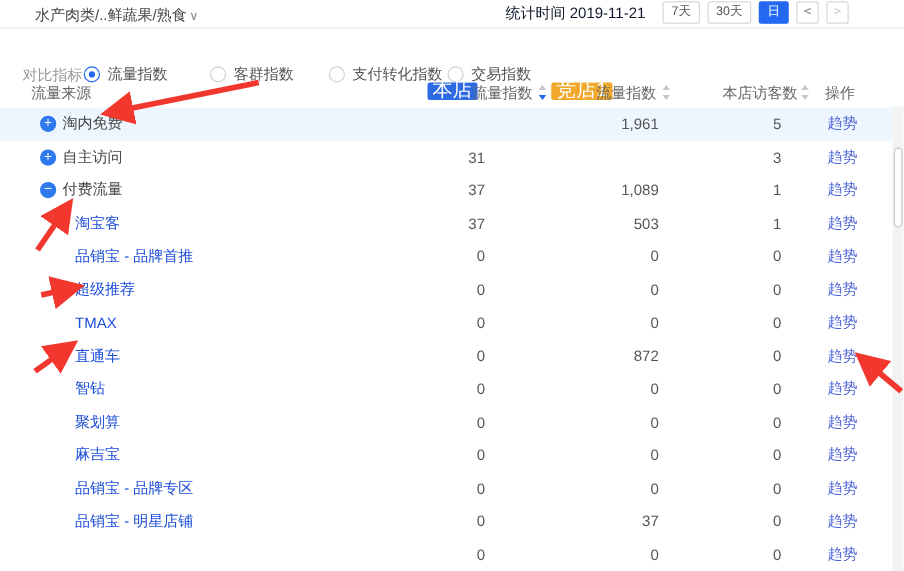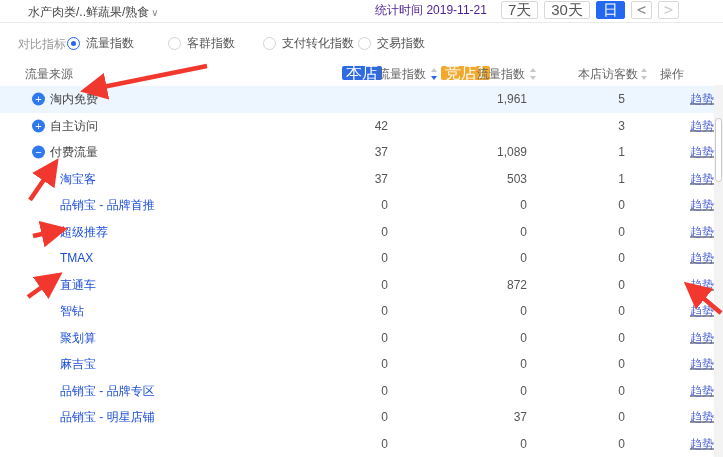--- a/index.html
+++ b/index.html
@@ -14,7 +14,7 @@
   .breadcrumb { position:absolute; left:28px; top:4px; color:#444; cursor:pointer; }
   .breadcrumb .caret { font-size:10px; color:#888; margin-left:2px; }
   .top-controls { position:absolute; right:44px; top:1px; display:flex; align-items:center; gap:6px; }
-  .stat-time { color:#4c1d95; margin-right:8px; }
+  .stat-time { color:#0f172a; margin-right:8px; }
   .btn {
     height:18px; line-height:16px; padding:0 6px; border:1px solid #d9d9d9;
     border-radius:2px; background:#fff; color:#555; font-size:15px; text-align:center; cursor:pointer;

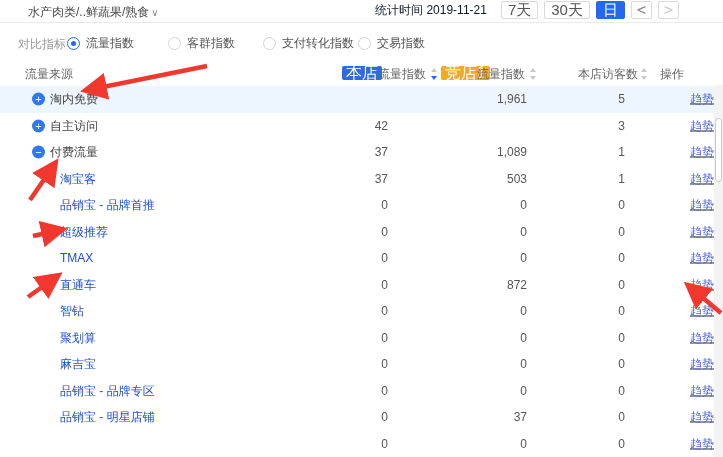--- a/index.html
+++ b/index.html
@@ -17,7 +17,7 @@
   .stat-time { color:#0f172a; margin-right:8px; }
   .btn {
     height:18px; line-height:16px; padding:0 6px; border:1px solid #d9d9d9;
-    border-radius:2px; background:#fff; color:#555; font-size:15px; text-align:center; cursor:pointer;
+    border-radius:2px; background:#fff; color:#555; font-size:10px; text-align:center; cursor:pointer;
   }
   .btn.active { background:#2468f2; border-color:#2468f2; color:#fff; }
   .btn.nav { padding:0 5px; color:#888; font-family:"DejaVu Sans Mono",monospace; }

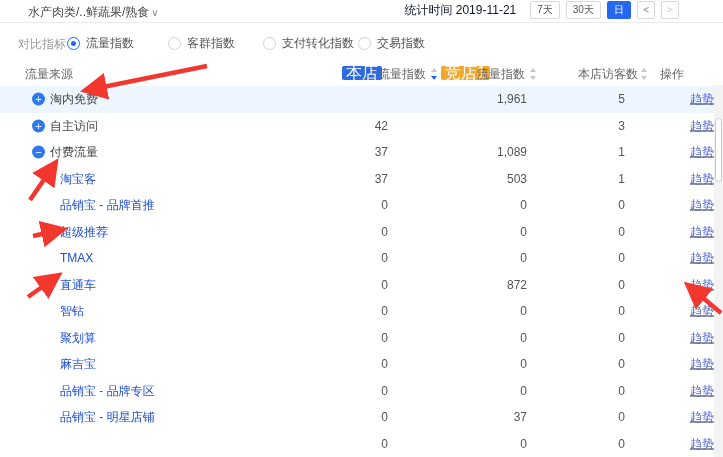--- a/index.html
+++ b/index.html
@@ -24,7 +24,7 @@
   .btn.nav.disabled { color:#ccc; }
   .divider { position:absolute; top:22px; left:0; width:723px; border-top:1px solid #ebebeb; }
   
-  .filter-row { position:absolute; top:33px; left:0; width:612px; height:20px; }
+  .filter-row { position:absolute; top:49px; left:0; width:612px; height:20px; }
   .filter-label { position:absolute; left:18px; top:3px; color:#999; }
   .radio-item { position:absolute; top:2px; display:flex; align-items:center; gap:6px; cursor:pointer; }
   .radio-item .rb {

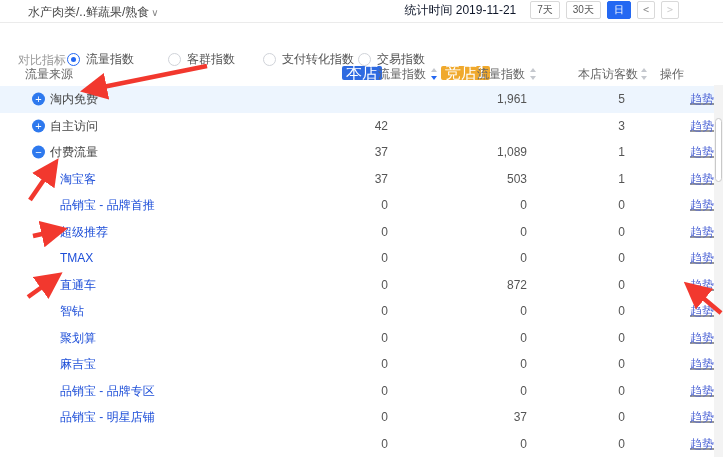--- a/index.html
+++ b/index.html
@@ -63,7 +63,7 @@
   .c-v1 { left:288px; width:100px; text-align:right; color:#555; }
   .c-v2 { left:427px; width:100px; text-align:right; color:#555; }
   .c-v3 { left:525px; width:100px; text-align:right; color:#555; }
-  .c-act { left:690px;text-decoration:underline; }
+  .c-act { left:662px; }
   .trend-link { color:#4d64d5; cursor:pointer; text-decoration:none; }
   
   .sb-track { position:absolute; right:0; top:85px; width:9px; height:372px; background:#f3f3f3; }

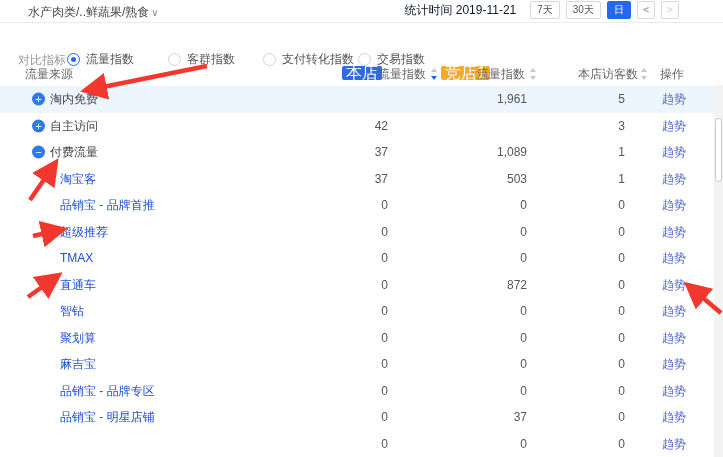--- a/index.html
+++ b/index.html
@@ -142,7 +142,7 @@
       <div class="row">
       <span class="expander">+</span>
       <span class="cell c-name">自主访问</span>
-      <span class="cell c-v1">42</span>
+      <span class="cell c-v1">31</span>
       <span class="cell c-v3">3</span>
       <span class="cell c-act"><a class="trend-link">趋势</a></span>
     </div>

